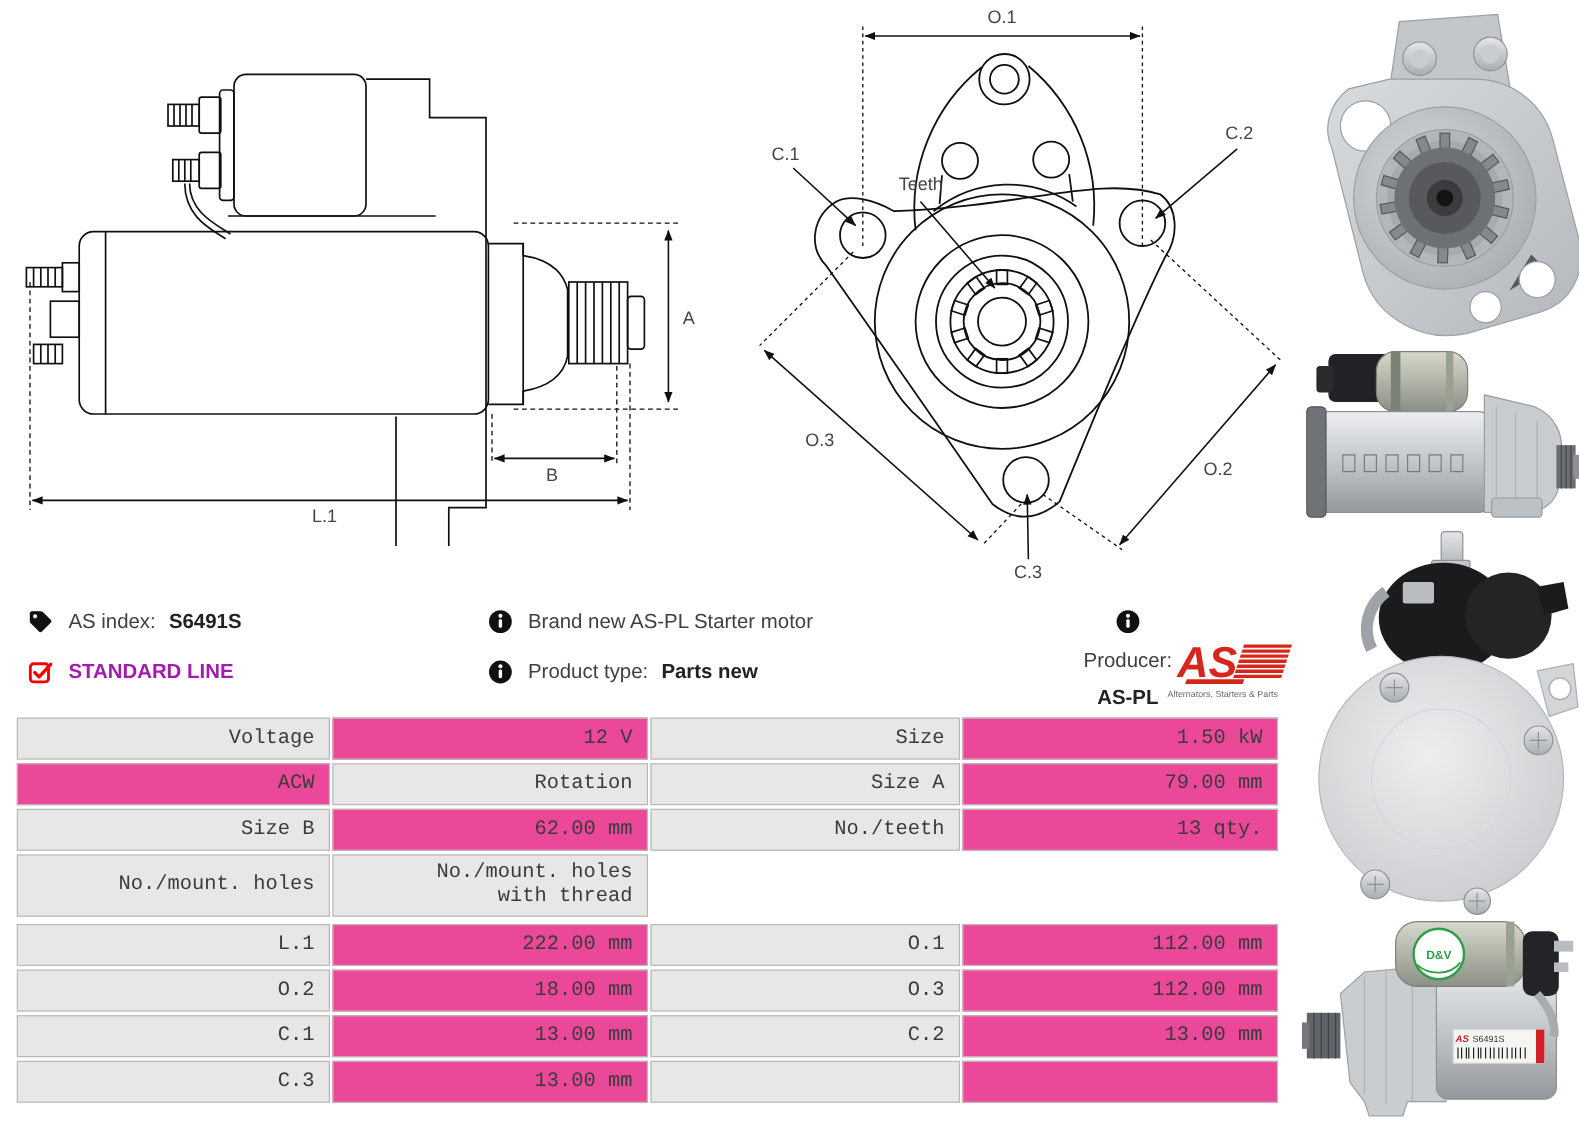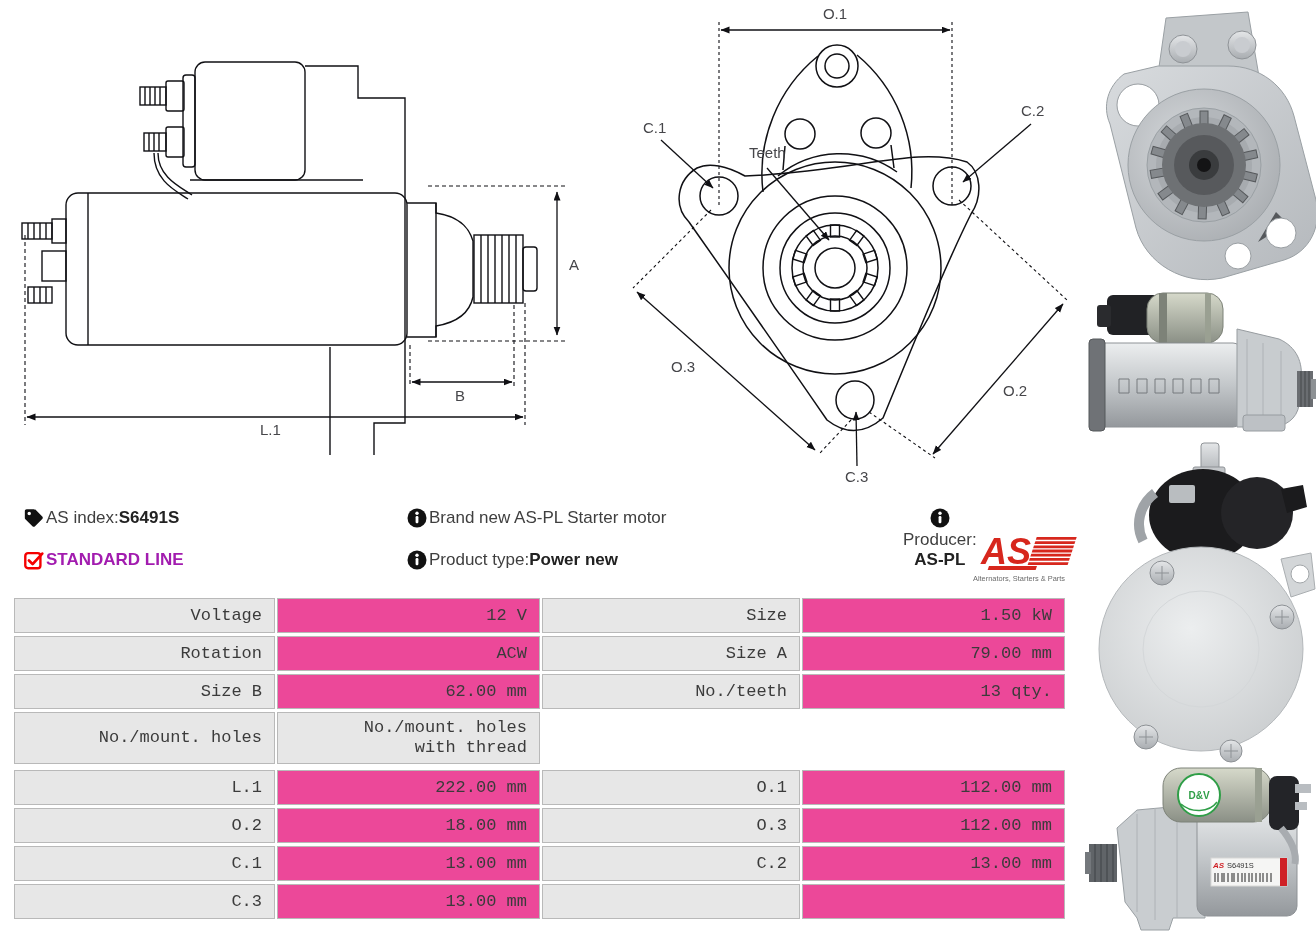--- a/index.html
+++ b/index.html
@@ -11,7 +11,7 @@
   svg text{font-family:"Liberation Sans", sans-serif;}
 
   
-  .info-line{position:absolute;display:flex;align-items:center;font-size:17px;color:#3f3f3f;white-space:nowrap;}
+  .info-line{position:absolute;display:flex;align-items:center;gap:11px;font-size:17px;color:#3f3f3f;white-space:nowrap;}
   .info-line .bold{font-weight:bold;color:#222;}
   .red-line{color:#a21caf;font-weight:bold;text-align:center;}
   .icon-wrap{display:flex;align-items:center;justify-content:center;width:24px;height:24px;flex:0 0 auto;}

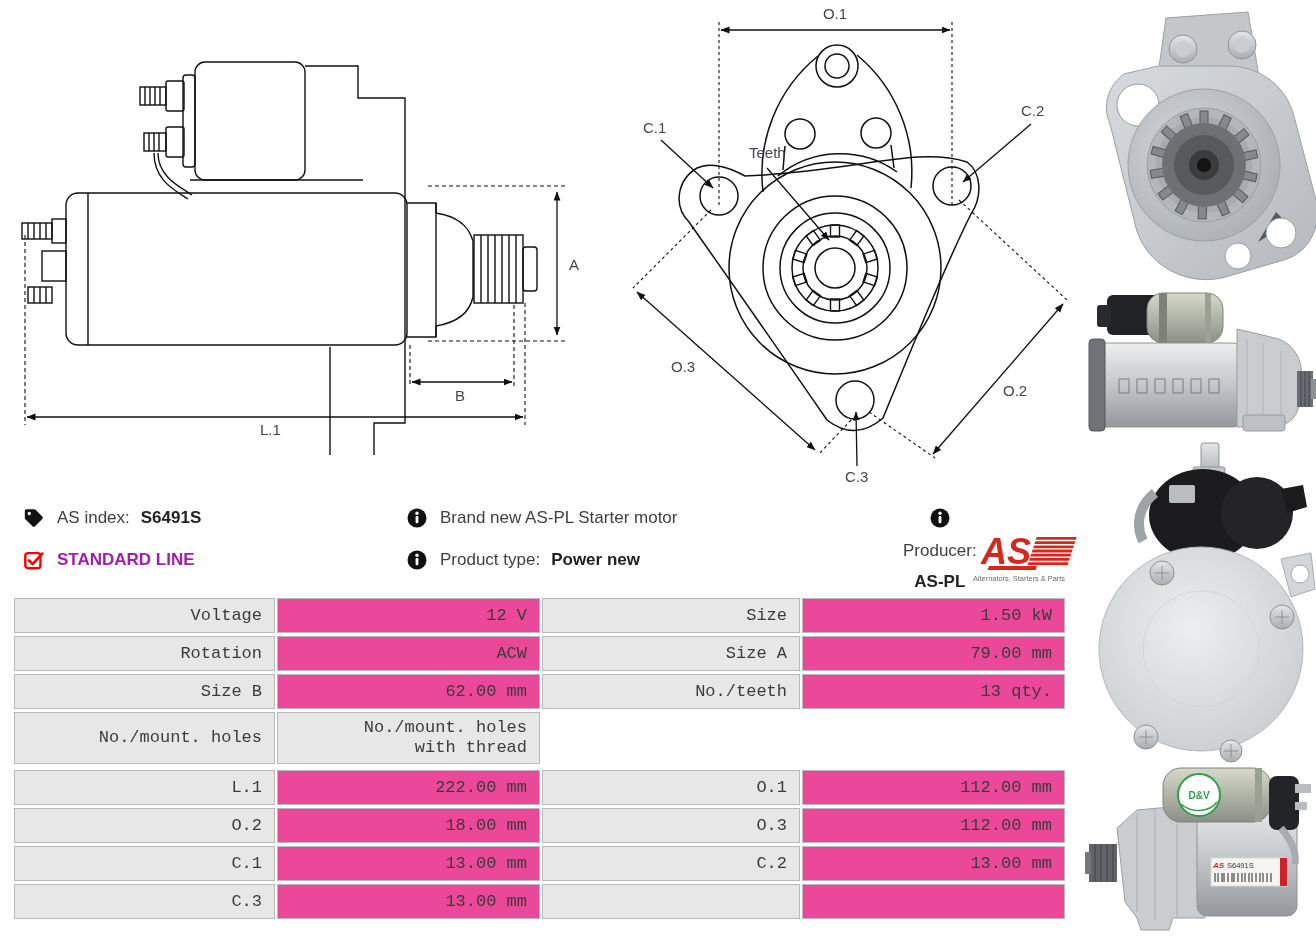--- a/index.html
+++ b/index.html
@@ -354,7 +354,7 @@
     </svg>
   </span>
   <span>Product type:</span>
-  <span class="bold">Power new</span>
+  <span class="bold">Parts new</span>
 </div>
 
 <div class="info-line" style="left:903px;top:506px;flex-direction:column;">

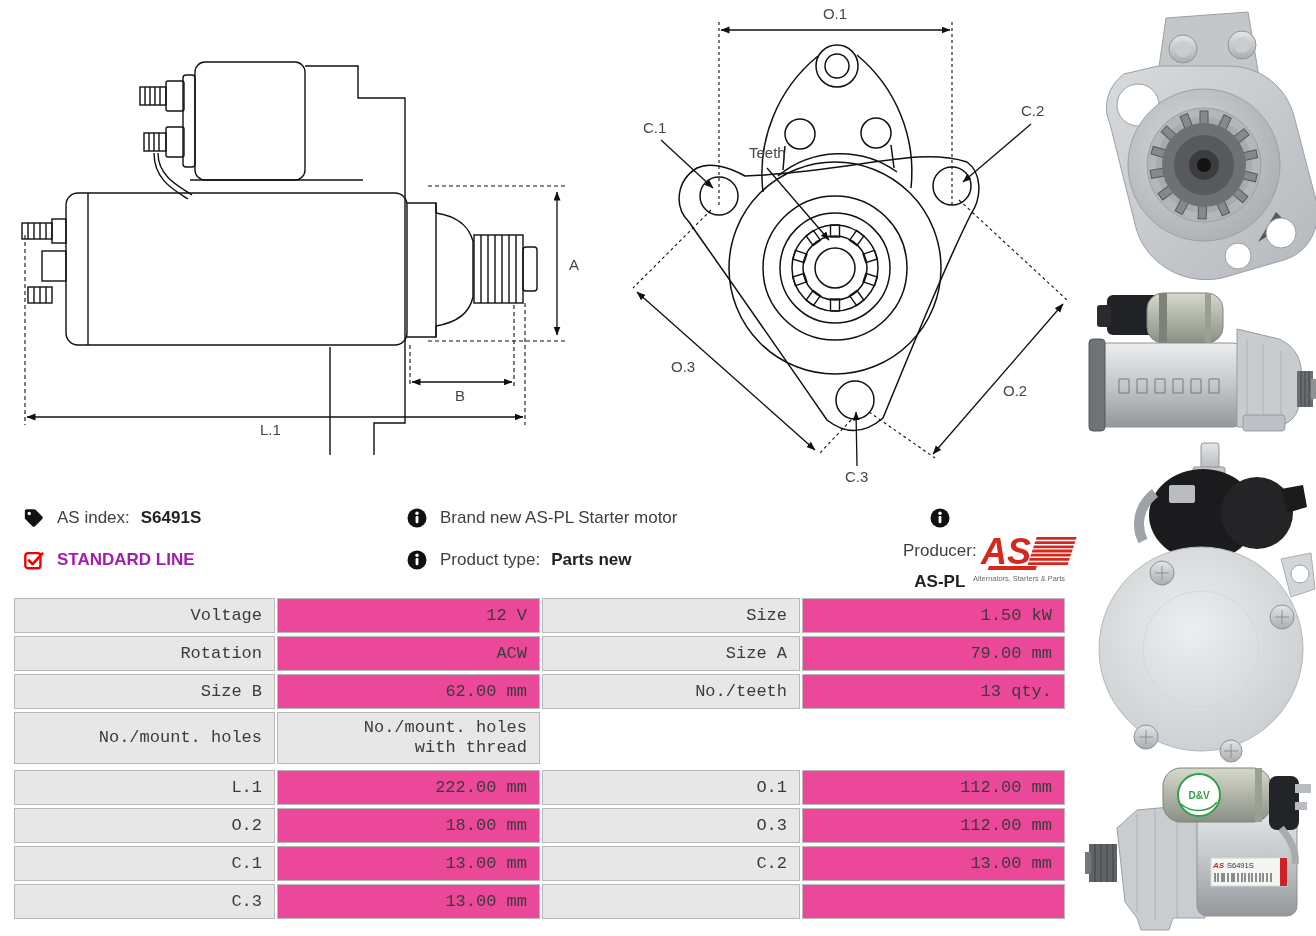--- a/index.html
+++ b/index.html
@@ -391,8 +391,8 @@
     <div class="cell label">Size</div>
     <div class="cell value">1.50 kW</div>
 
+    <div class="cell value">ACW</div>
     <div class="cell label">Rotation</div>
-    <div class="cell value">ACW</div>
     <div class="cell label">Size A</div>
     <div class="cell value">79.00 mm</div>
 

